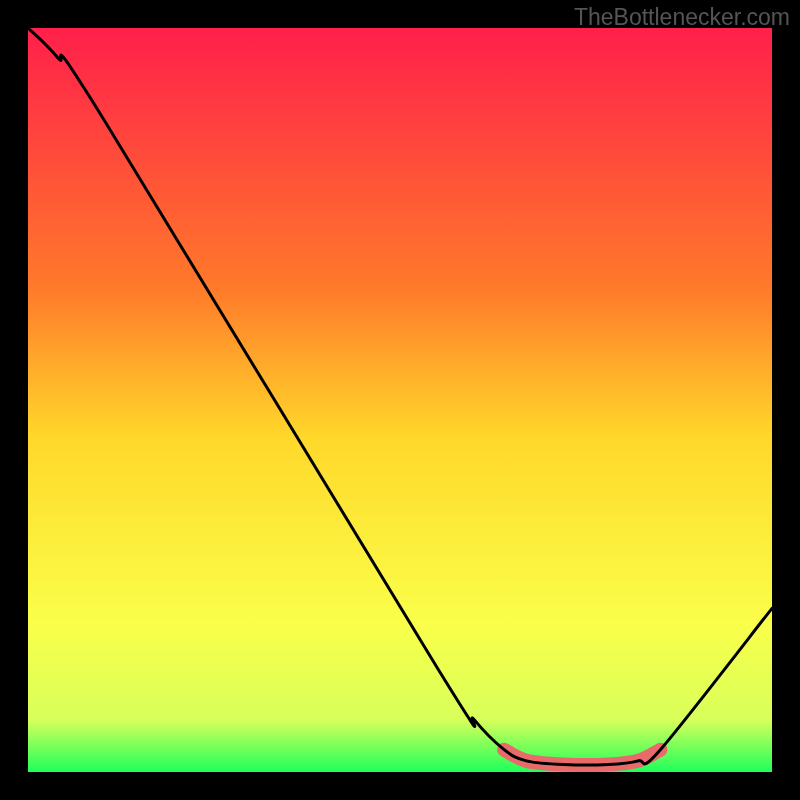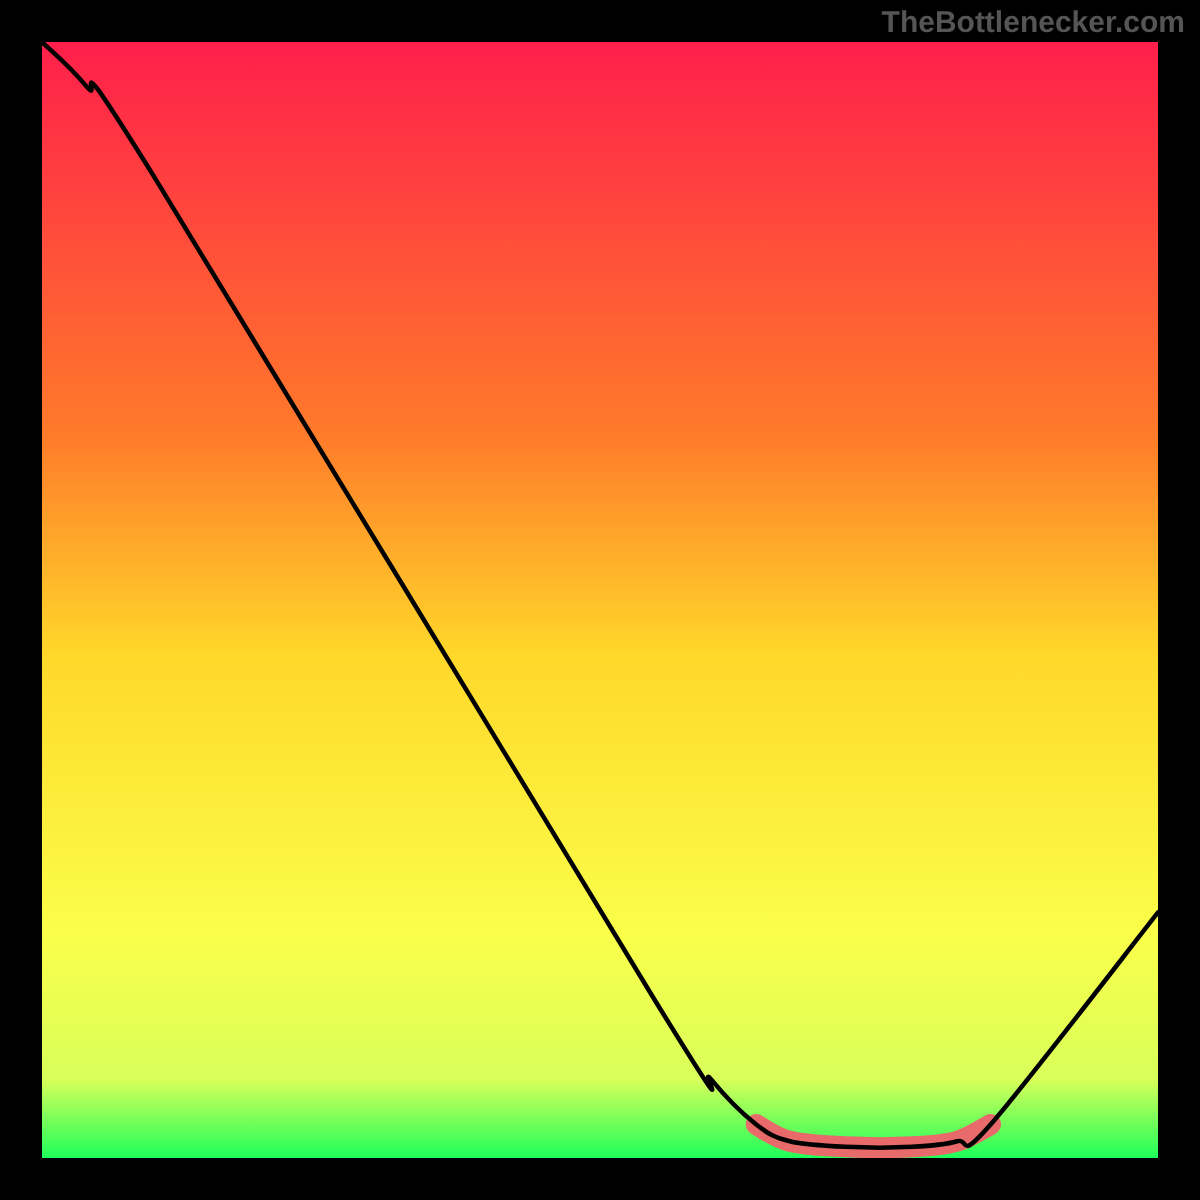--- a/index.html
+++ b/index.html
@@ -16,8 +16,8 @@
     top: 4px;
     right: 10px;
     color: #555;
-    font-size: 20px;
-    font-weight: bold;
+    font-size: 23px;
+    font-weight: normal;
     z-index: 10;
   }
   .chart {

